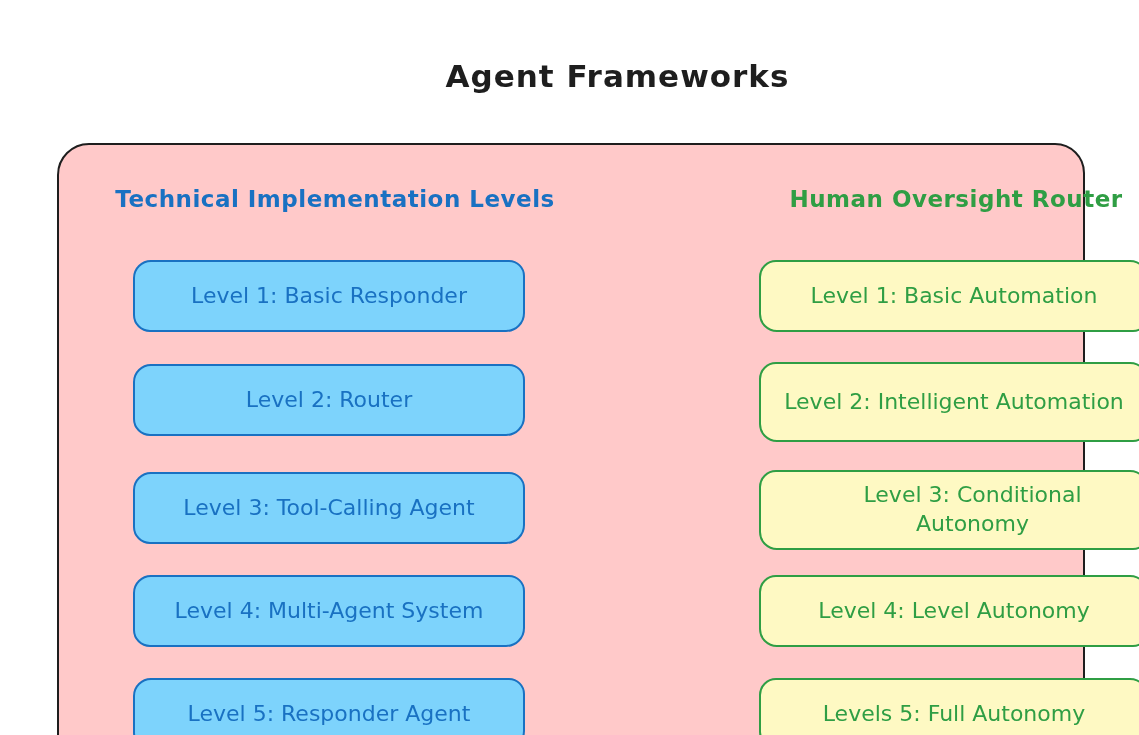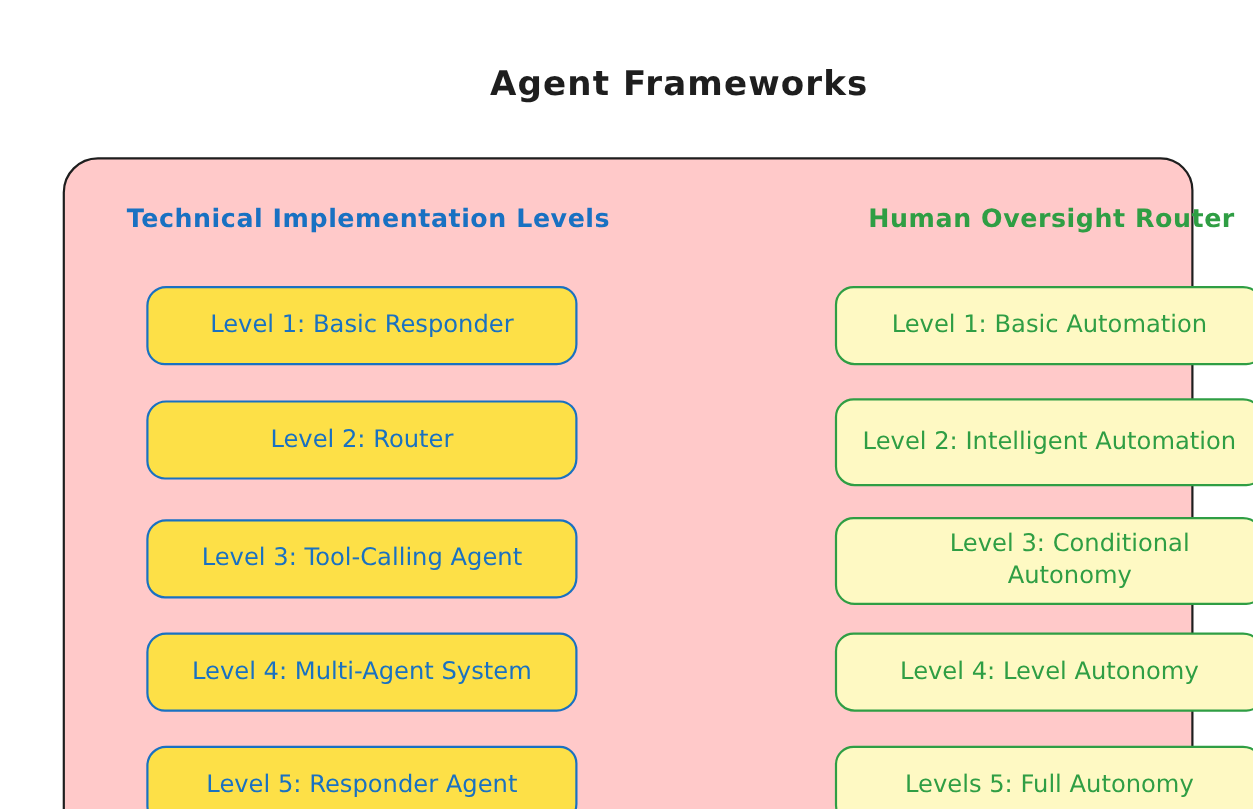--- a/index.html
+++ b/index.html
@@ -58,7 +58,7 @@
     left: 58px;
     width: 392px;
     height: 72px;
-    background: #fde047;
+    background: #7dd3fc;
     border: 2.5px solid #1971c2;
     border-radius: 18px 16px 19px 17px;
     color: #1971c2;

